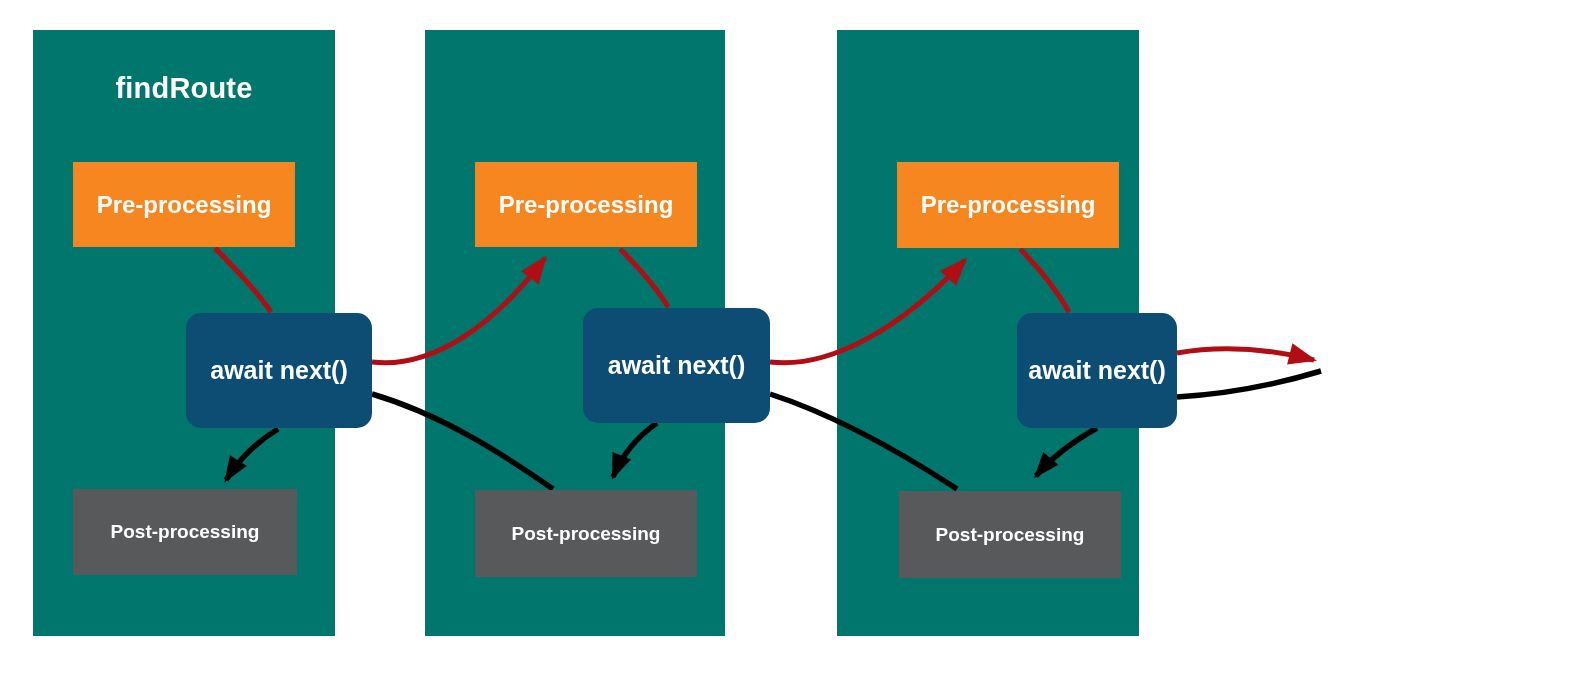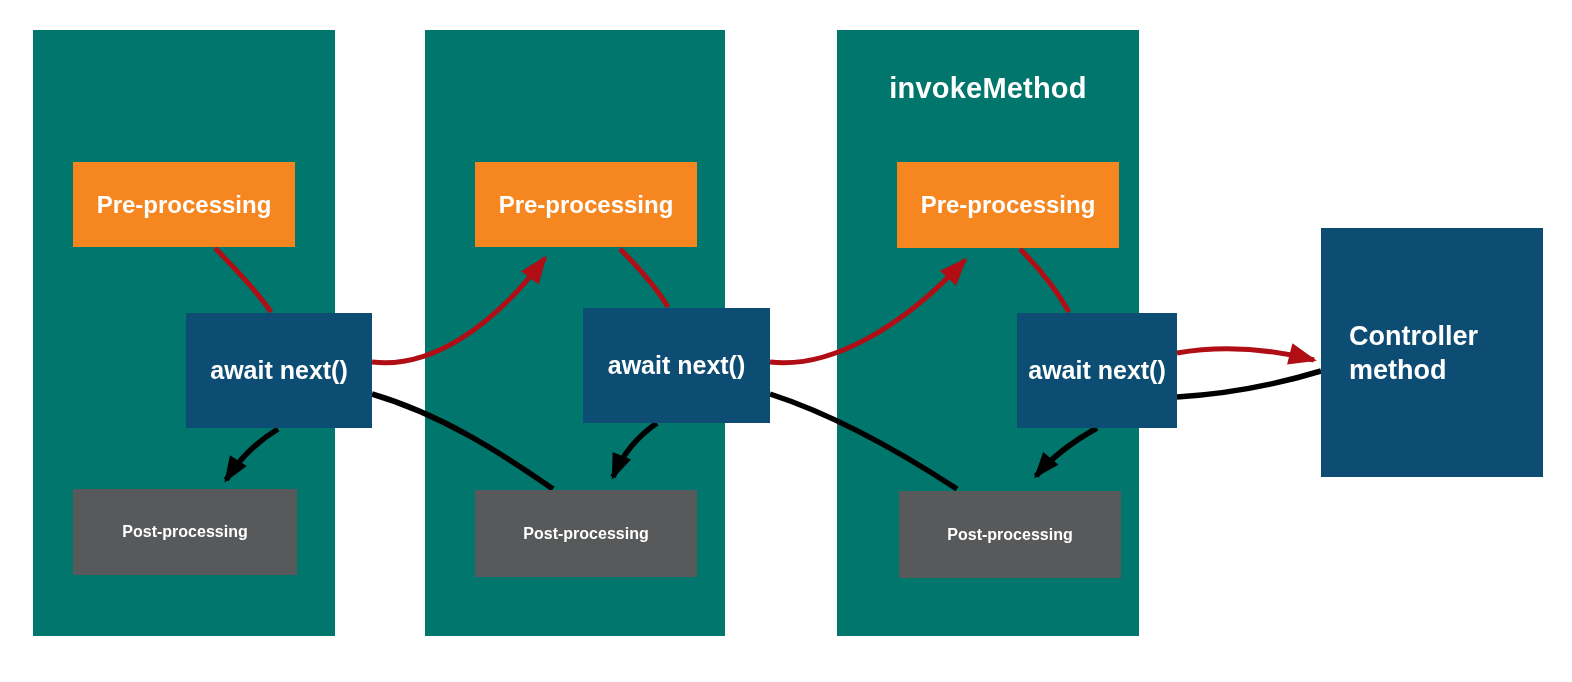--- a/index.html
+++ b/index.html
@@ -87,6 +87,7 @@
     <path class="arrow-black" d="M 278 429 C 258 441, 240 458, 226 480" marker-end="url(#head-black)"></path>
   </svg>
 
+  <div class="col-title" id="title-1">findRoute</div>
   <div class="col-title" id="title-3">invokeMethod</div>
 
   <div class="box pre" id="pre-1">Pre-processing</div>

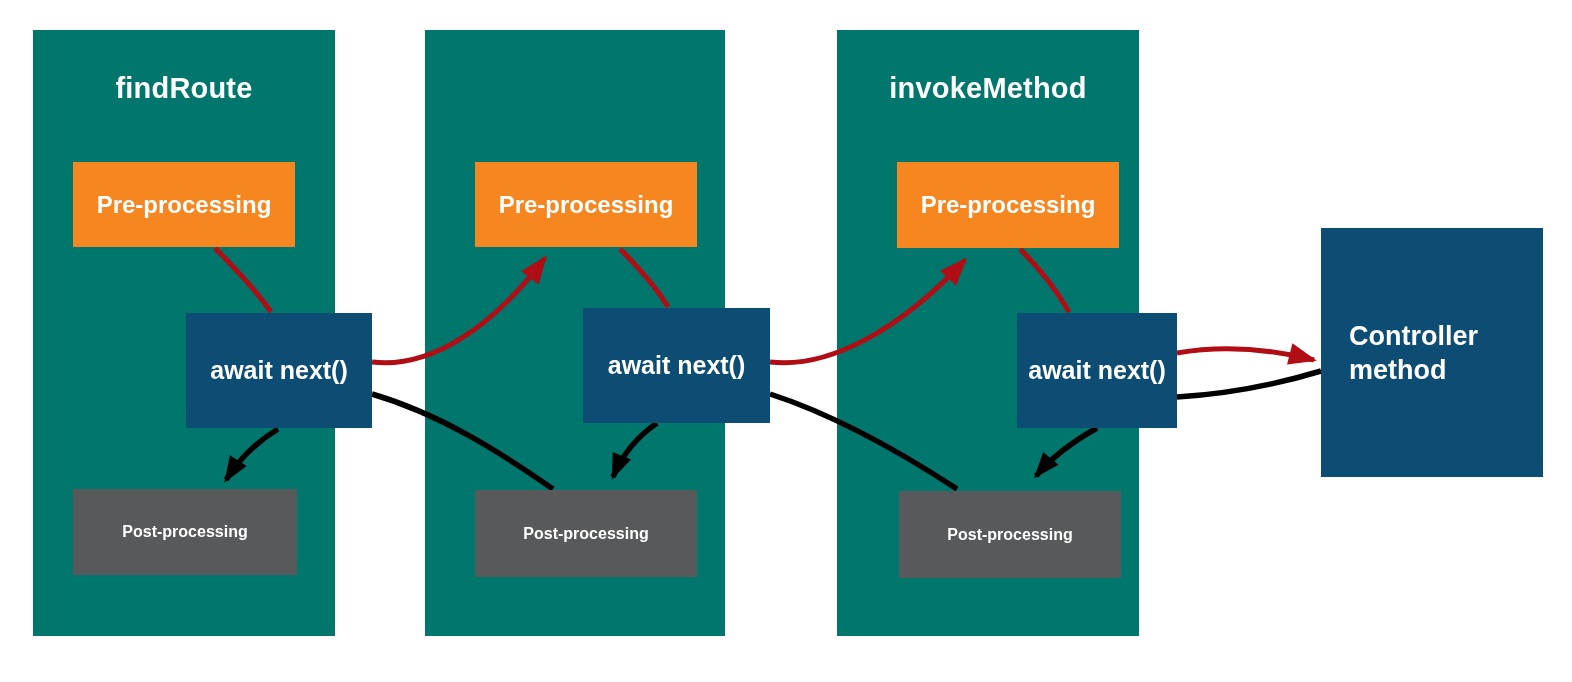--- a/index.html
+++ b/index.html
@@ -88,7 +88,6 @@
   </svg>
 
   <div class="col-title" id="title-1">findRoute</div>
-  <div class="col-title" id="title-3">invokeMethod</div>
 
   <div class="box pre" id="pre-1">Pre-processing</div>
   <div class="box pre" id="pre-2">Pre-processing</div>

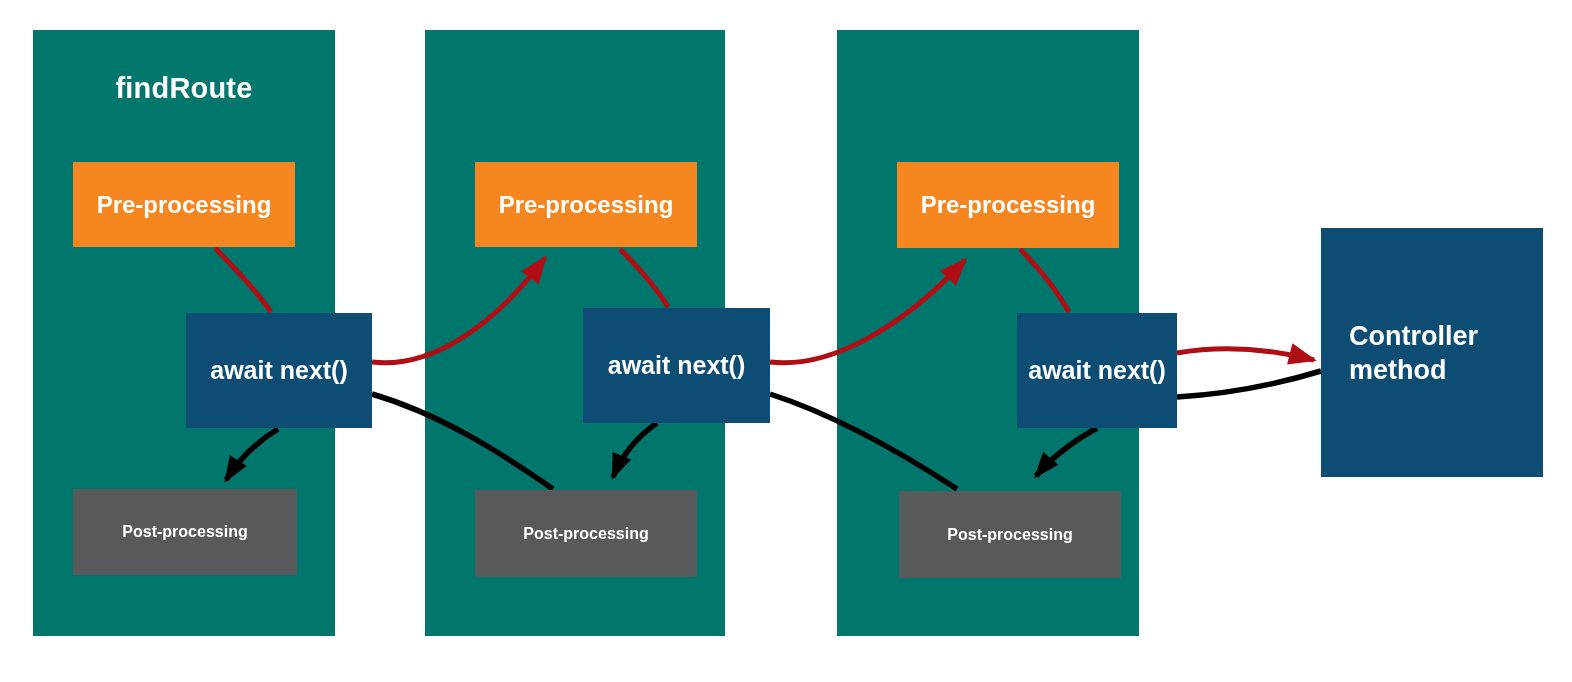--- a/index.html
+++ b/index.html
@@ -101,7 +101,6 @@
   <div class="box post" id="post-2">Post-processing</div>
   <div class="box post" id="post-3">Post-processing</div>
 
-  <div class="box controller" id="controller">Controller method</div>
 
 </div>
 

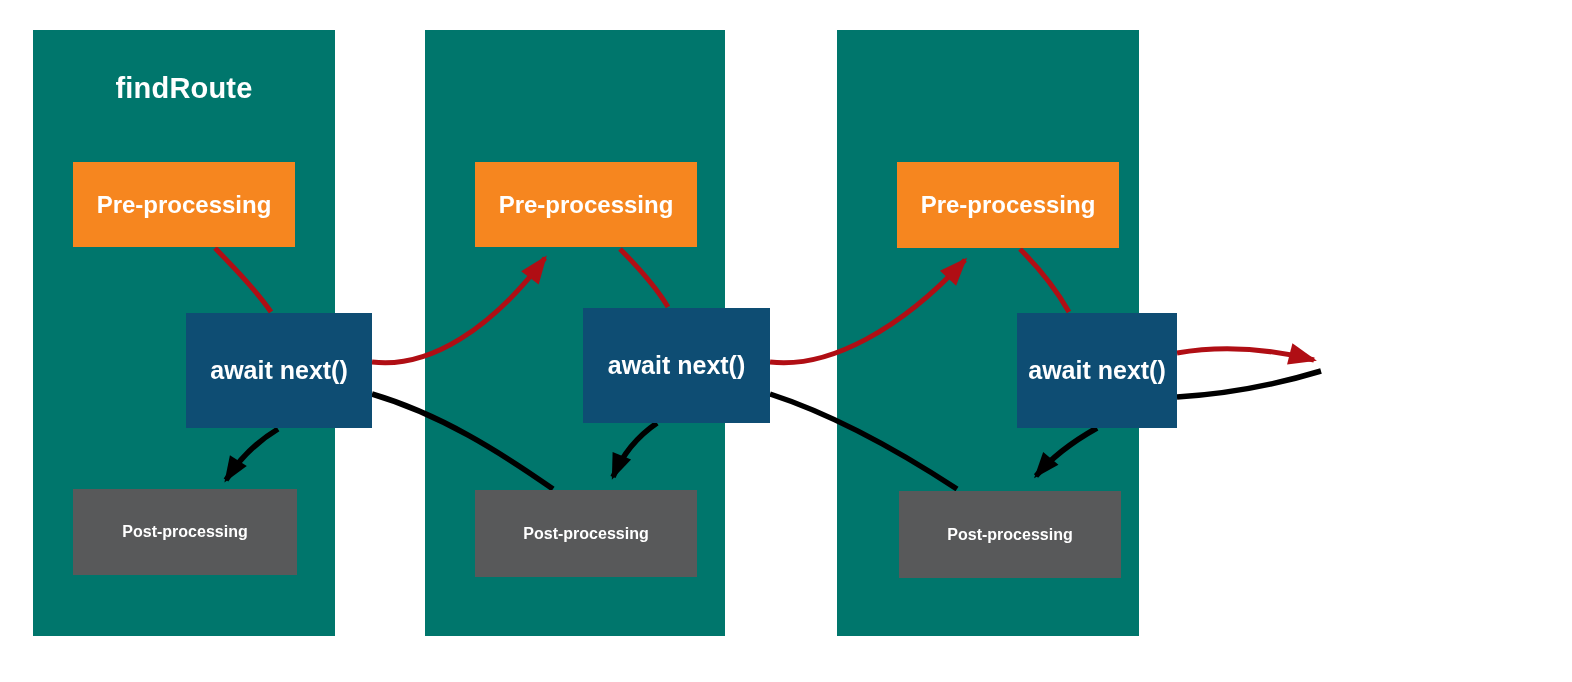--- a/index.html
+++ b/index.html
@@ -27,7 +27,7 @@
     color:var(--c-text);font-weight:700;text-align:left;}
   .pre{background:var(--c-orange);font-size:24px;}
   .post{background:var(--c-gray);font-size:16px;}
-  .await{background:var(--c-navy);font-size:25px;}
+  .await{background:var(--c-navy);font-size:25px;border-radius:15px;}
   .controller{background:var(--c-navy);font-size:27px;line-height:34px;}
 
   #pre-1{left:73px;top:162px;width:222px;height:85px;}

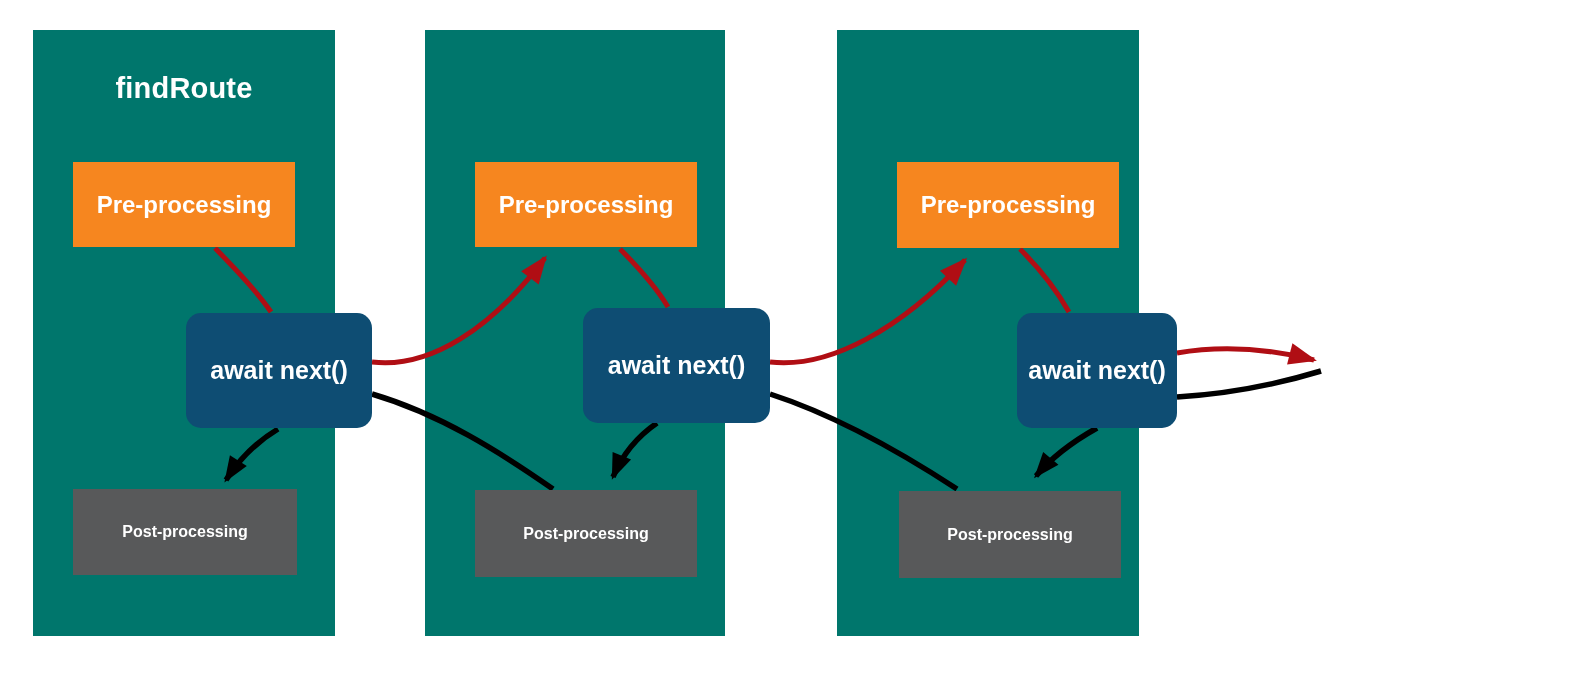--- a/index.html
+++ b/index.html
@@ -26,7 +26,7 @@
   .box{position:absolute;display:flex;align-items:center;justify-content:center;
     color:var(--c-text);font-weight:700;text-align:left;}
   .pre{background:var(--c-orange);font-size:24px;}
-  .post{background:var(--c-gray);font-size:16px;}
+  .post{background:var(--c-gray);font-size:19px;}
   .await{background:var(--c-navy);font-size:25px;border-radius:15px;}
   .controller{background:var(--c-navy);font-size:27px;line-height:34px;}
 

